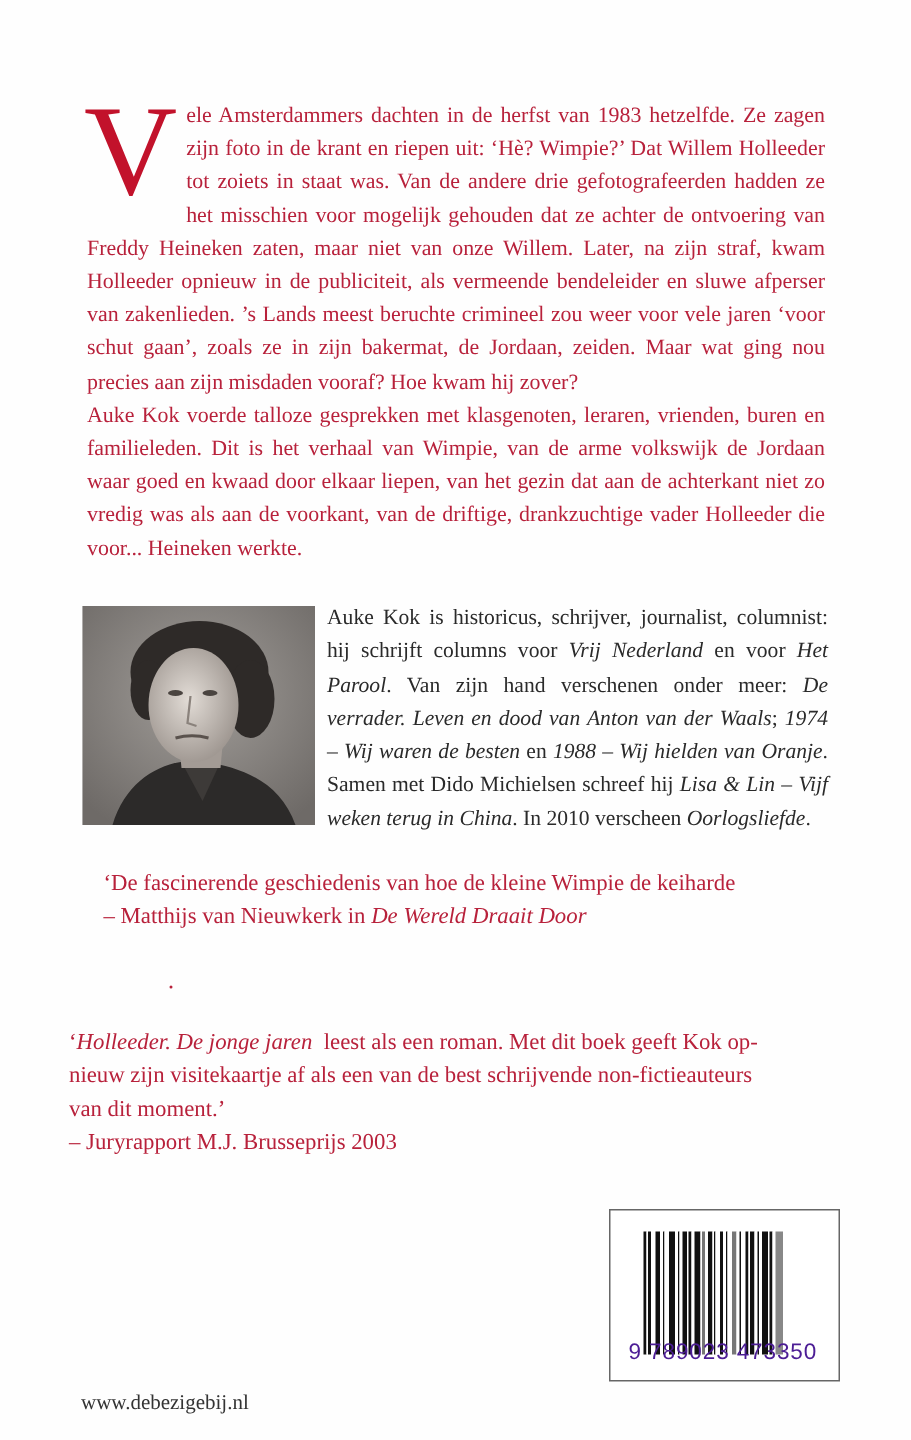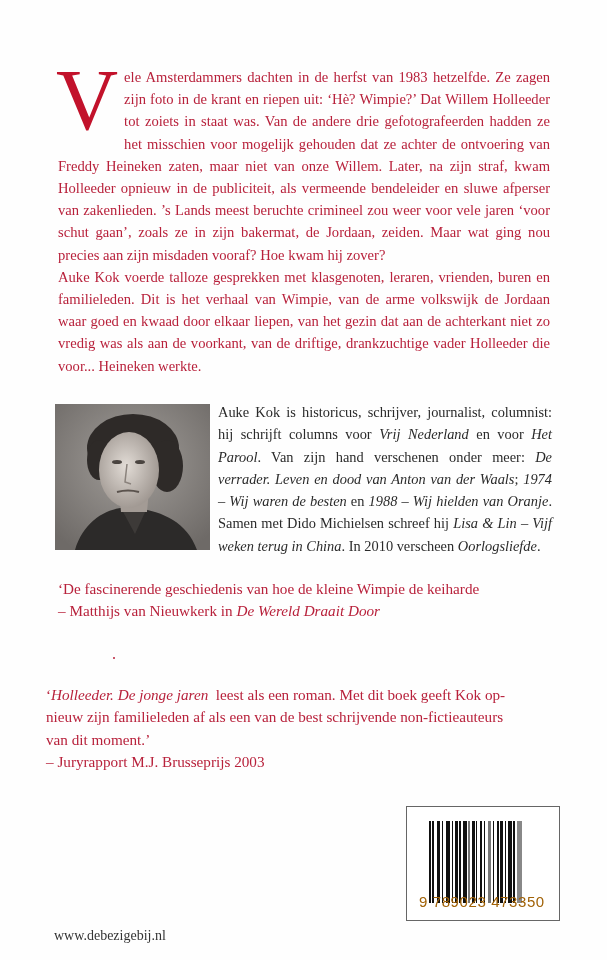--- a/index.html
+++ b/index.html
@@ -24,7 +24,7 @@
 
   .quote1 { position: absolute; left: 58px; top: 578px; width: 500px;
             font-size: 15.2px; line-height: 22.3px; color: #b8213b; }
-  .quote1 div { white-space: nowrap; }
+  .quote1 div { white-space: nowrap; margin-left: 11px; }
   .dot { position: absolute; left: 113px; top: 657px; width: 2px; height: 2px; background: #b8213b; border-radius: 50%; }
 
   .quote2 { position: absolute; left: 46px; top: 684px; width: 500px;

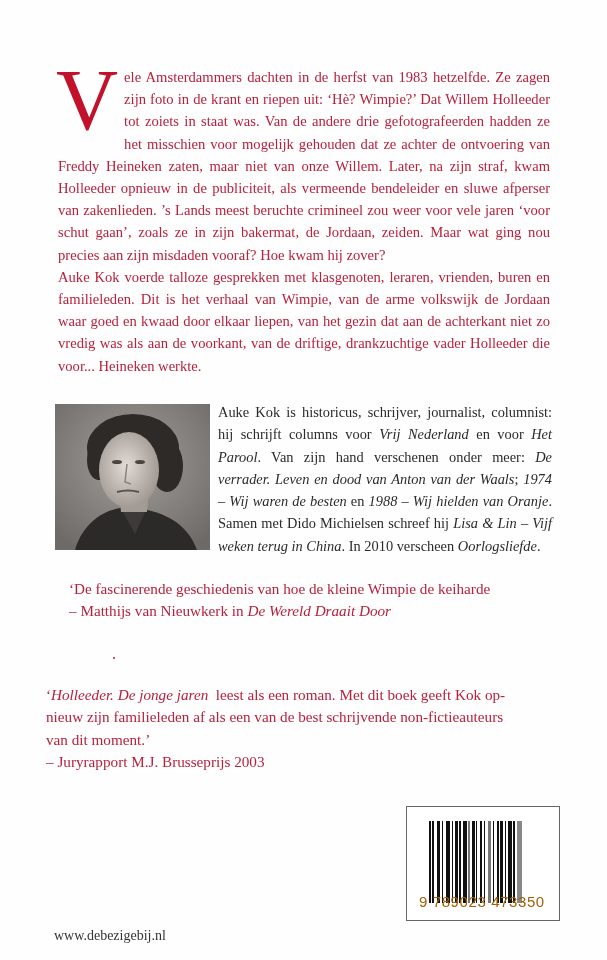--- a/index.html
+++ b/index.html
@@ -96,7 +96,7 @@
 
   <div class="quote2">
     <div><span>‘</span><i>Holleeder. De jonge jaren</i><span style="white-space:pre">  leest als een roman. Met dit boek geeft Kok op-</span></div>
-    <div>nieuw zijn familieleden af als een van de best schrijvende non-fictieauteurs</div>
+    <div>nieuw zijn visitekaartje af als een van de best schrijvende non-fictieauteurs</div>
     <div>van dit moment.’</div>
     <div>– Juryrapport M.J. Brusseprijs 2003</div>
   </div>

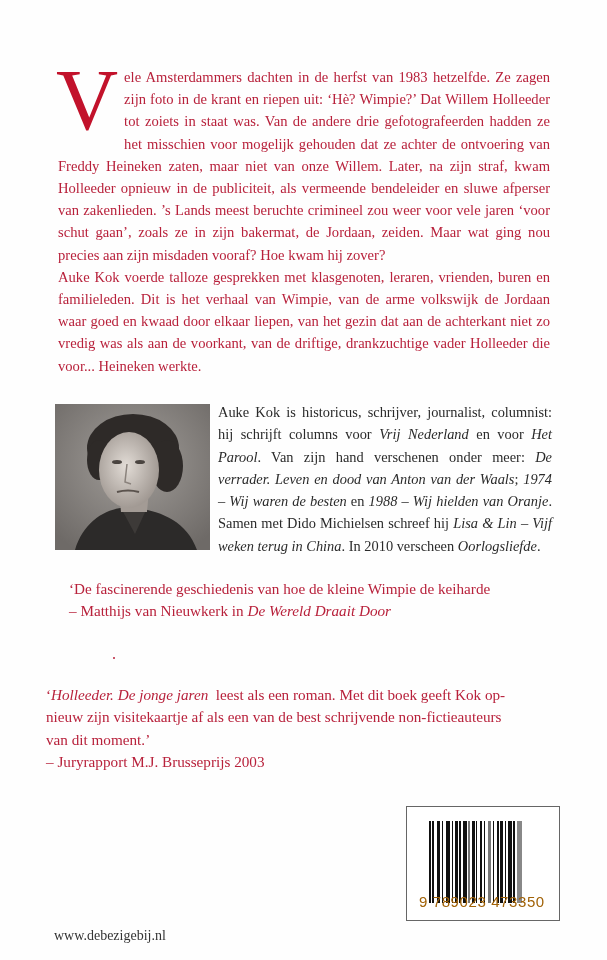--- a/index.html
+++ b/index.html
@@ -36,7 +36,7 @@
   .barcode-bars { position: absolute; left: 22px; top: 14px; width: 112px; height: 82px; display: flex; align-items: stretch; }
   .barcode-bars span { display: block; height: 100%; }
   .barcode-digits { position: absolute; left: 12px; top: 86px; font-family: "Liberation Sans", sans-serif;
-                    font-size: 15px; color: #a16207; letter-spacing: 0.6px; background: transparent; }
+                    font-size: 15px; color: #4c1d95; letter-spacing: 0.6px; background: transparent; }
 
   .website { position: absolute; left: 54px; top: 928px; font-size: 14px; color: #333; }
 </style>

